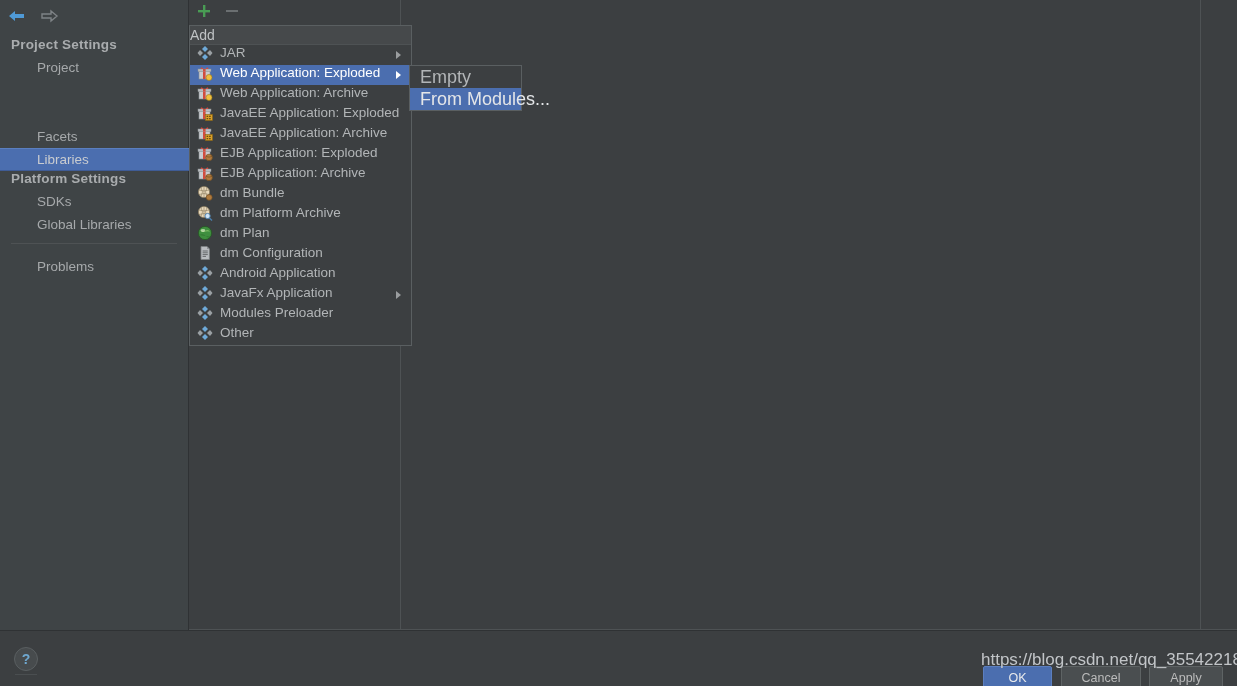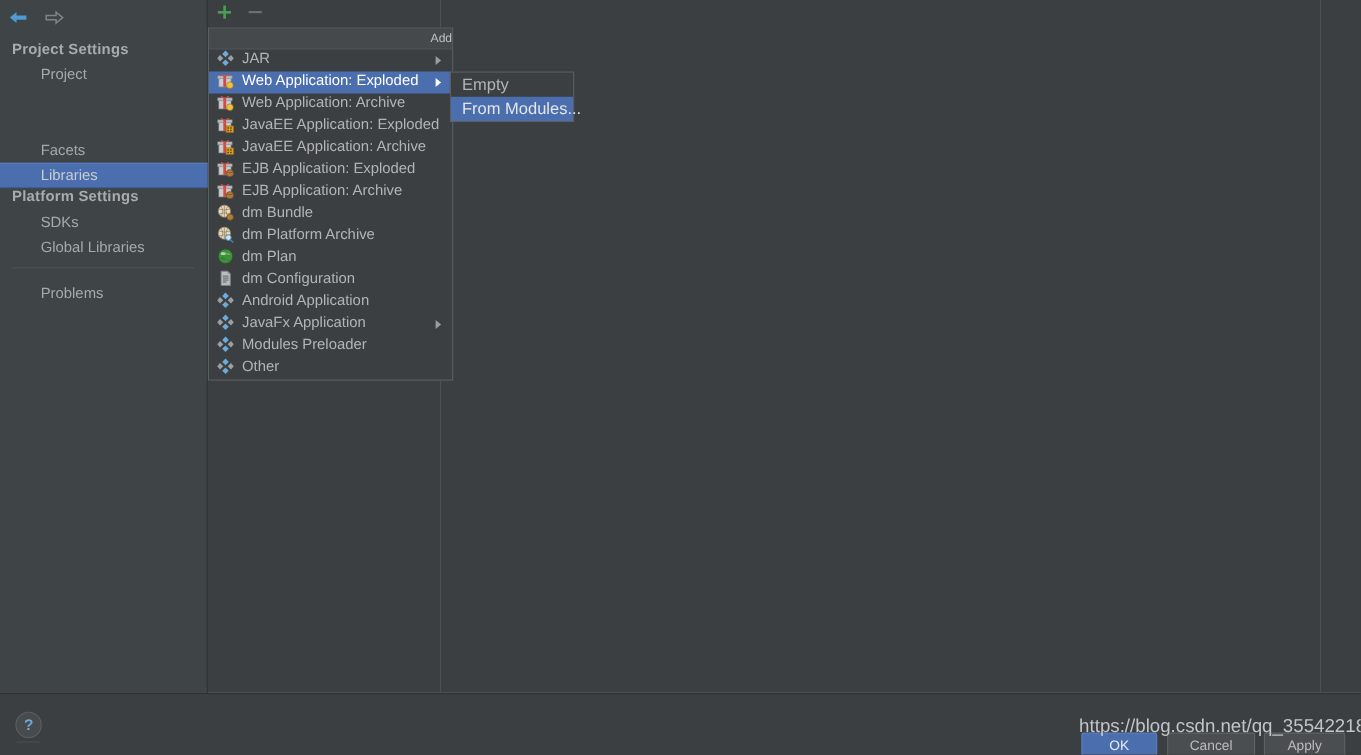--- a/index.html
+++ b/index.html
@@ -113,8 +113,8 @@
   }
   #menu-header {
     height: 19px; line-height: 19px;
-    text-align: right;
-    font-size: 11px; color: #bfc2c4;
+    text-align: left;
+    font-size: 14px; color: #bfc2c4;
     background: #46494b;
     border-bottom: 1px solid #4e5254;
   }

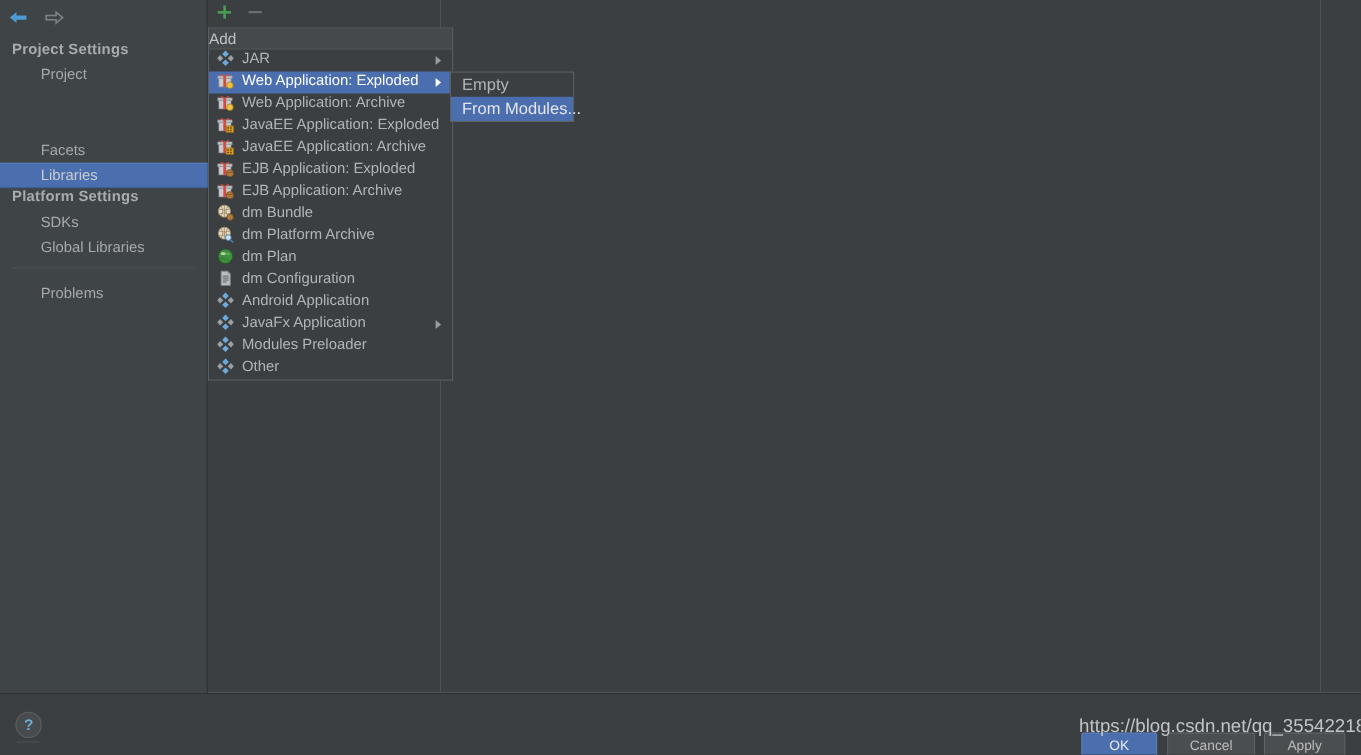--- a/index.html
+++ b/index.html
@@ -148,7 +148,7 @@
   .sub-item {
     height: 22px; display: flex; align-items: center;
     padding-left: 10px;
-    font-size: 15px; color: #b2b5b7; white-space: nowrap;
+    font-size: 18px; color: #b2b5b7; white-space: nowrap;
   }
   .sub-item.highlight { background: #4b6eaf; color: #e4e6e8; }
 

